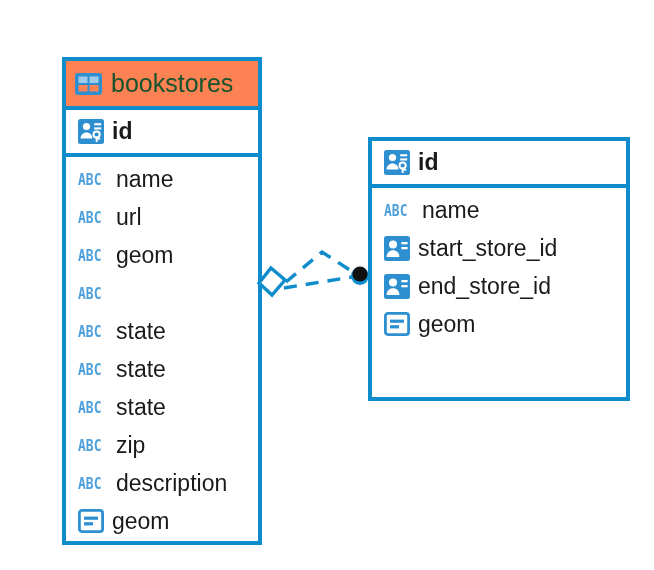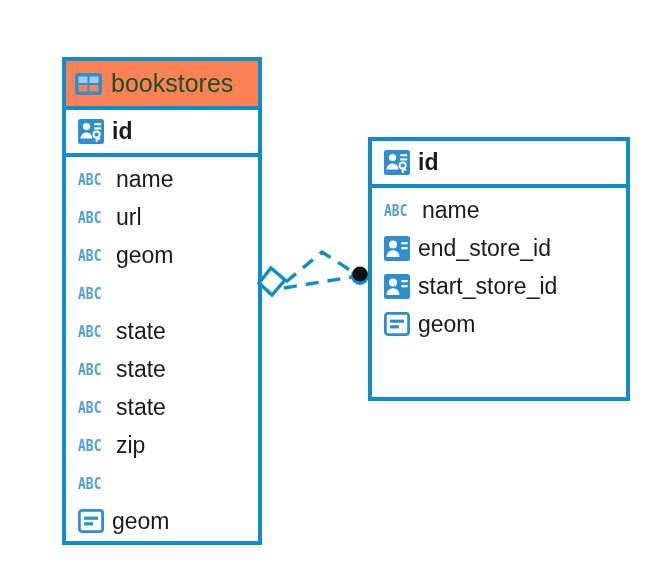--- a/index.html
+++ b/index.html
@@ -245,7 +245,7 @@
             <rect x="17.4" y="11" width="6.2" height="2.3" fill="#ffffff"></rect>
           </svg>
         </span>
-        <span class="field-label">end_store_id</span>
+        <span class="field-label">start_store_id</span>
       </div>
 
       <div class="field-row">
@@ -258,7 +258,7 @@
             <rect x="17.4" y="11" width="6.2" height="2.3" fill="#ffffff"></rect>
           </svg>
         </span>
-        <span class="field-label">start_store_id</span>
+        <span class="field-label">end_store_id</span>
       </div>
 
       <div class="field-row">

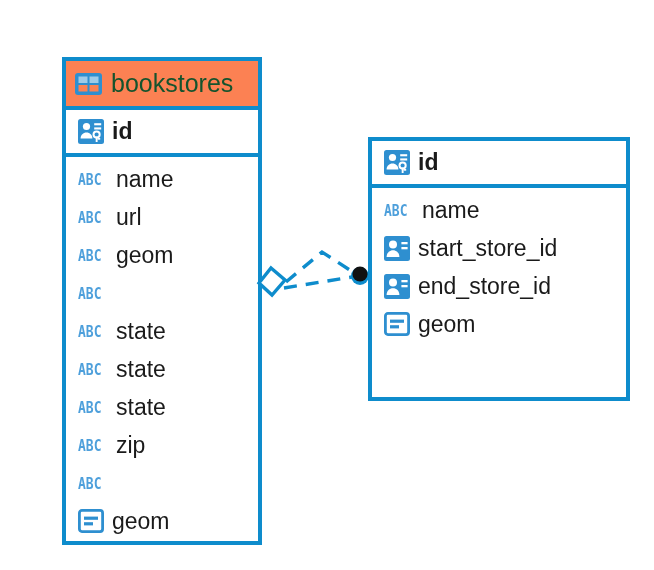--- a/index.html
+++ b/index.html
@@ -193,6 +193,7 @@
 
       <div class="field-row">
         <span class="abc-icon">ABC</span>
+        <span class="field-label">description</span>
       </div>
 
       <div class="field-row">

